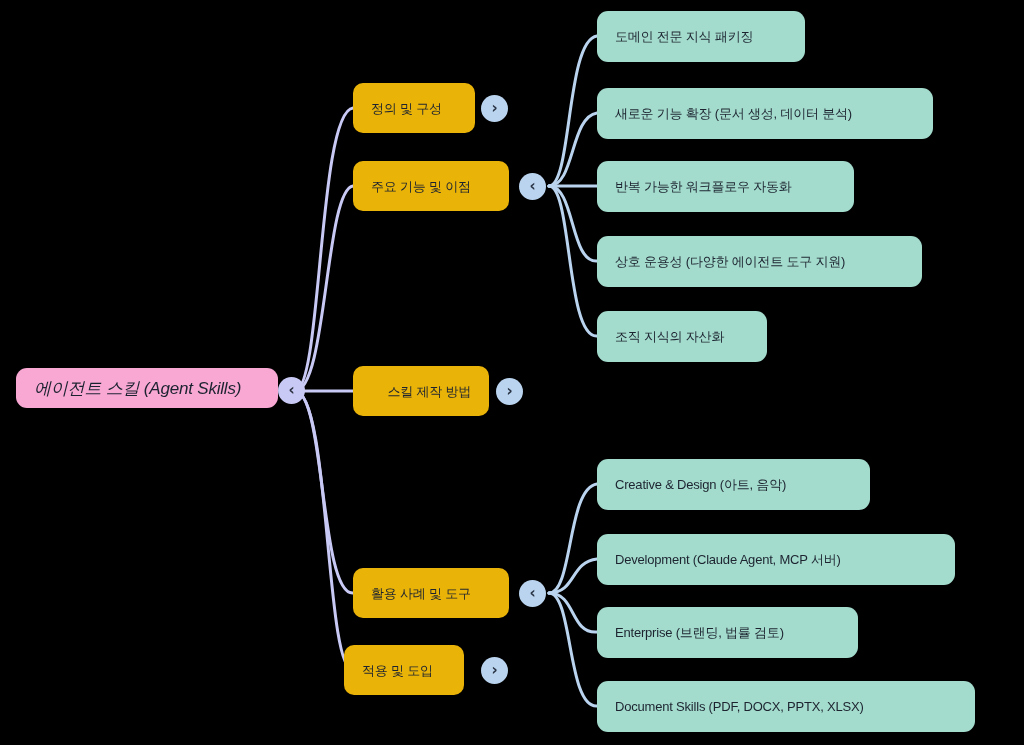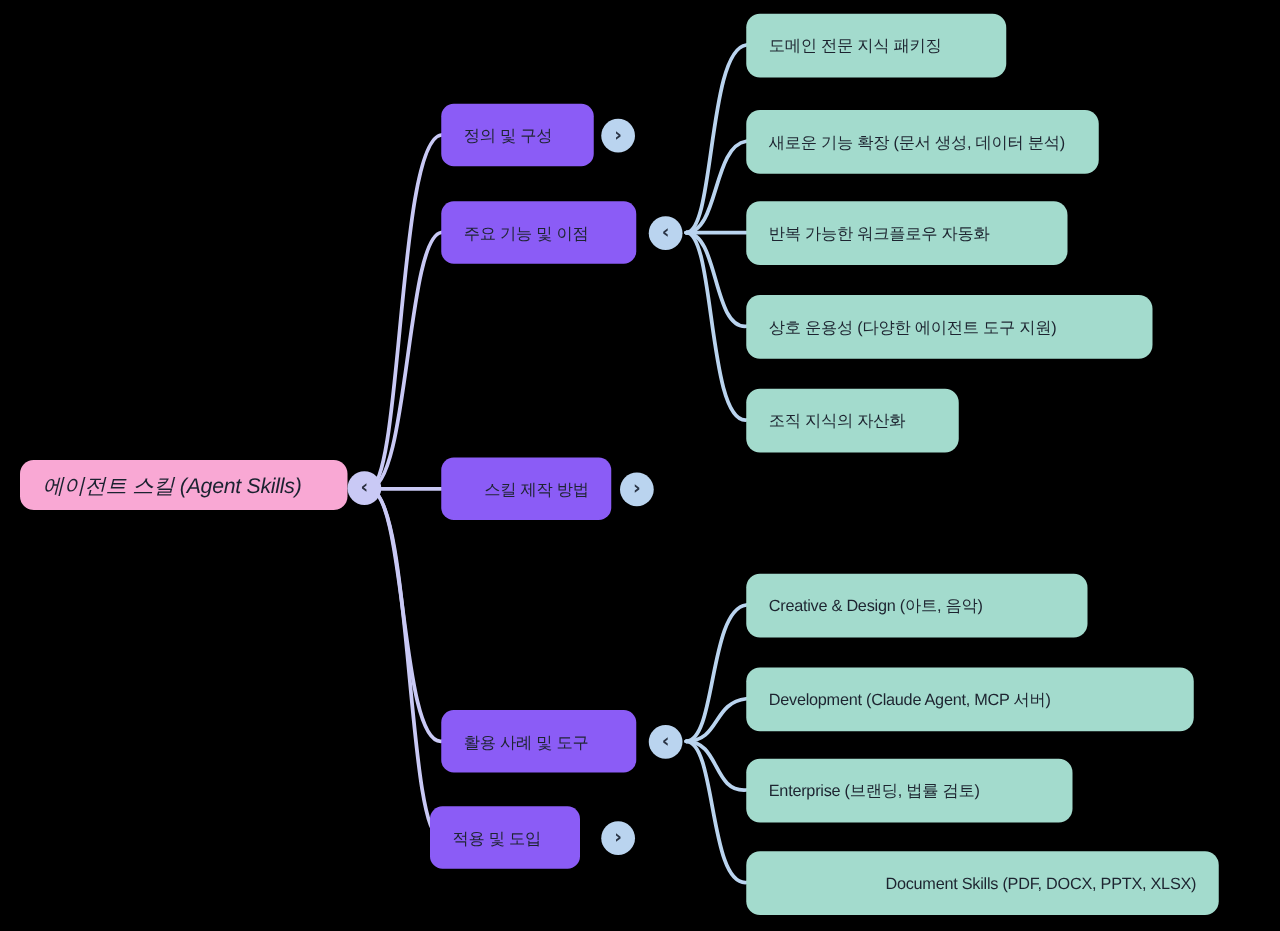--- a/index.html
+++ b/index.html
@@ -53,7 +53,7 @@
     color: #1b2230;
   }
   .node.branch {
-    background: #8b5cf6;
+    background: #eab308;
     height: 50px;
   }
   .node.leaf {

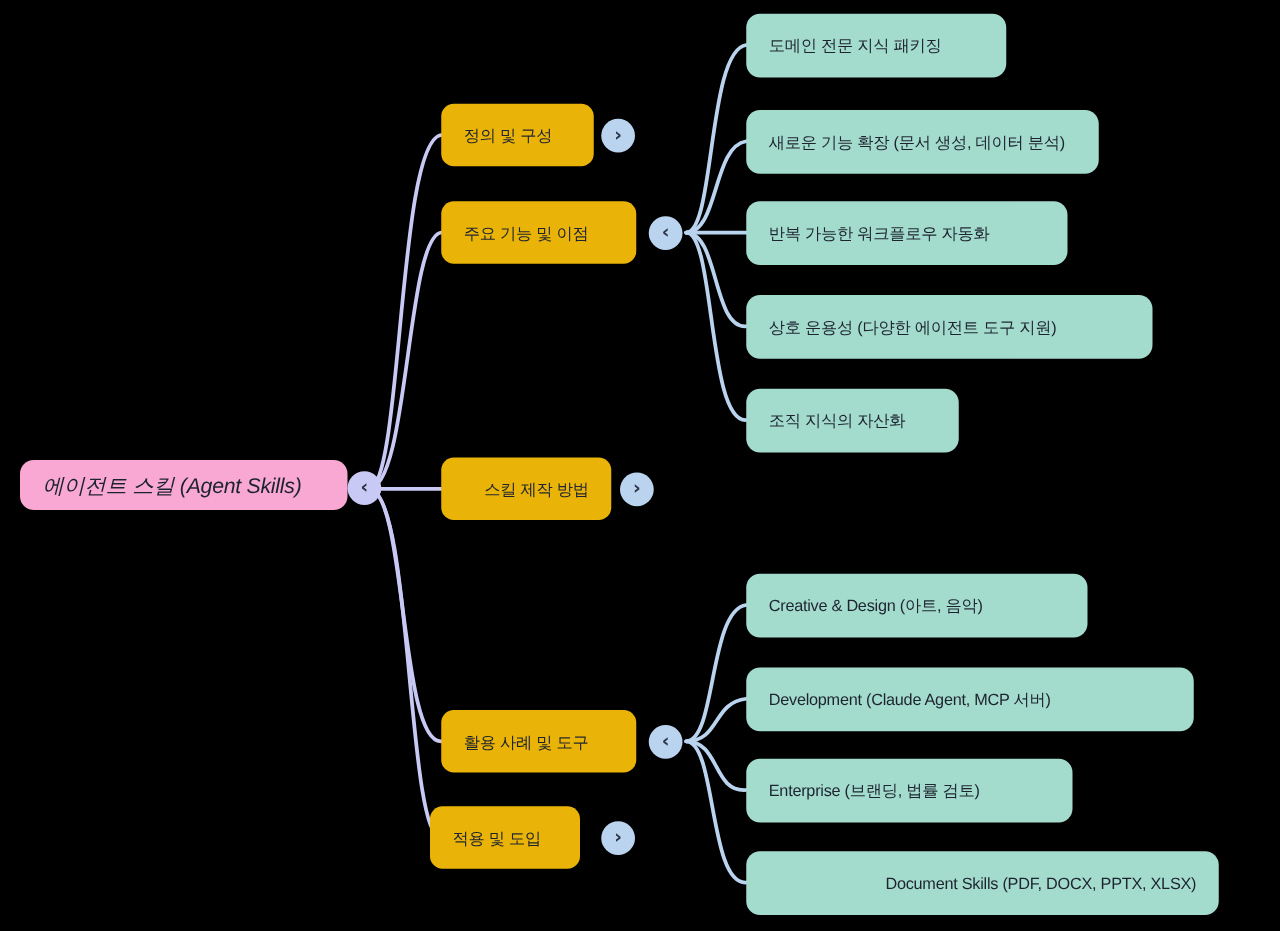--- a/index.html
+++ b/index.html
@@ -167,7 +167,7 @@
     <span class="node-label">도메인 전문 지식 패키징</span>
   </div>
 
-  <div class="node leaf" style="left:597px; top:88px; width:282px;">
+  <div class="node leaf" style="left:597px; top:88px; width:336px;">
     <span class="node-label">새로운 기능 확장 (문서 생성, 데이터 분석)</span>
   </div>
 

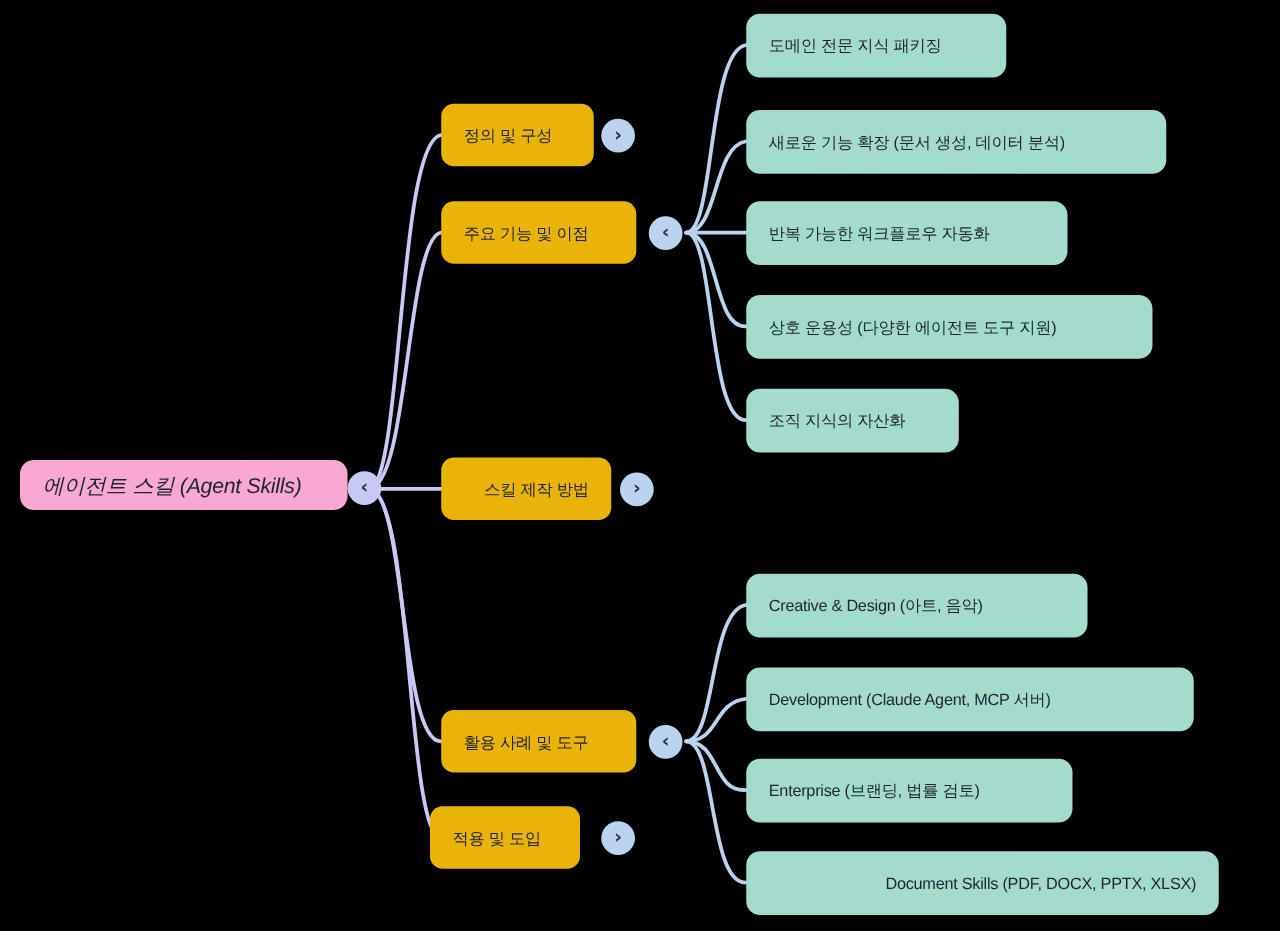--- a/index.html
+++ b/index.html
@@ -195,7 +195,7 @@
     <span class="node-label">Enterprise (브랜딩, 법률 검토)</span>
   </div>
 
-  <div class="node leaf" style="left:597px; top:681px; width:378px;justify-content:flex-end;">
+  <div class="node leaf" style="left:597px; top:681px; width:378px;">
     <span class="node-label">Document Skills (PDF, DOCX, PPTX, XLSX)</span>
   </div>
 

